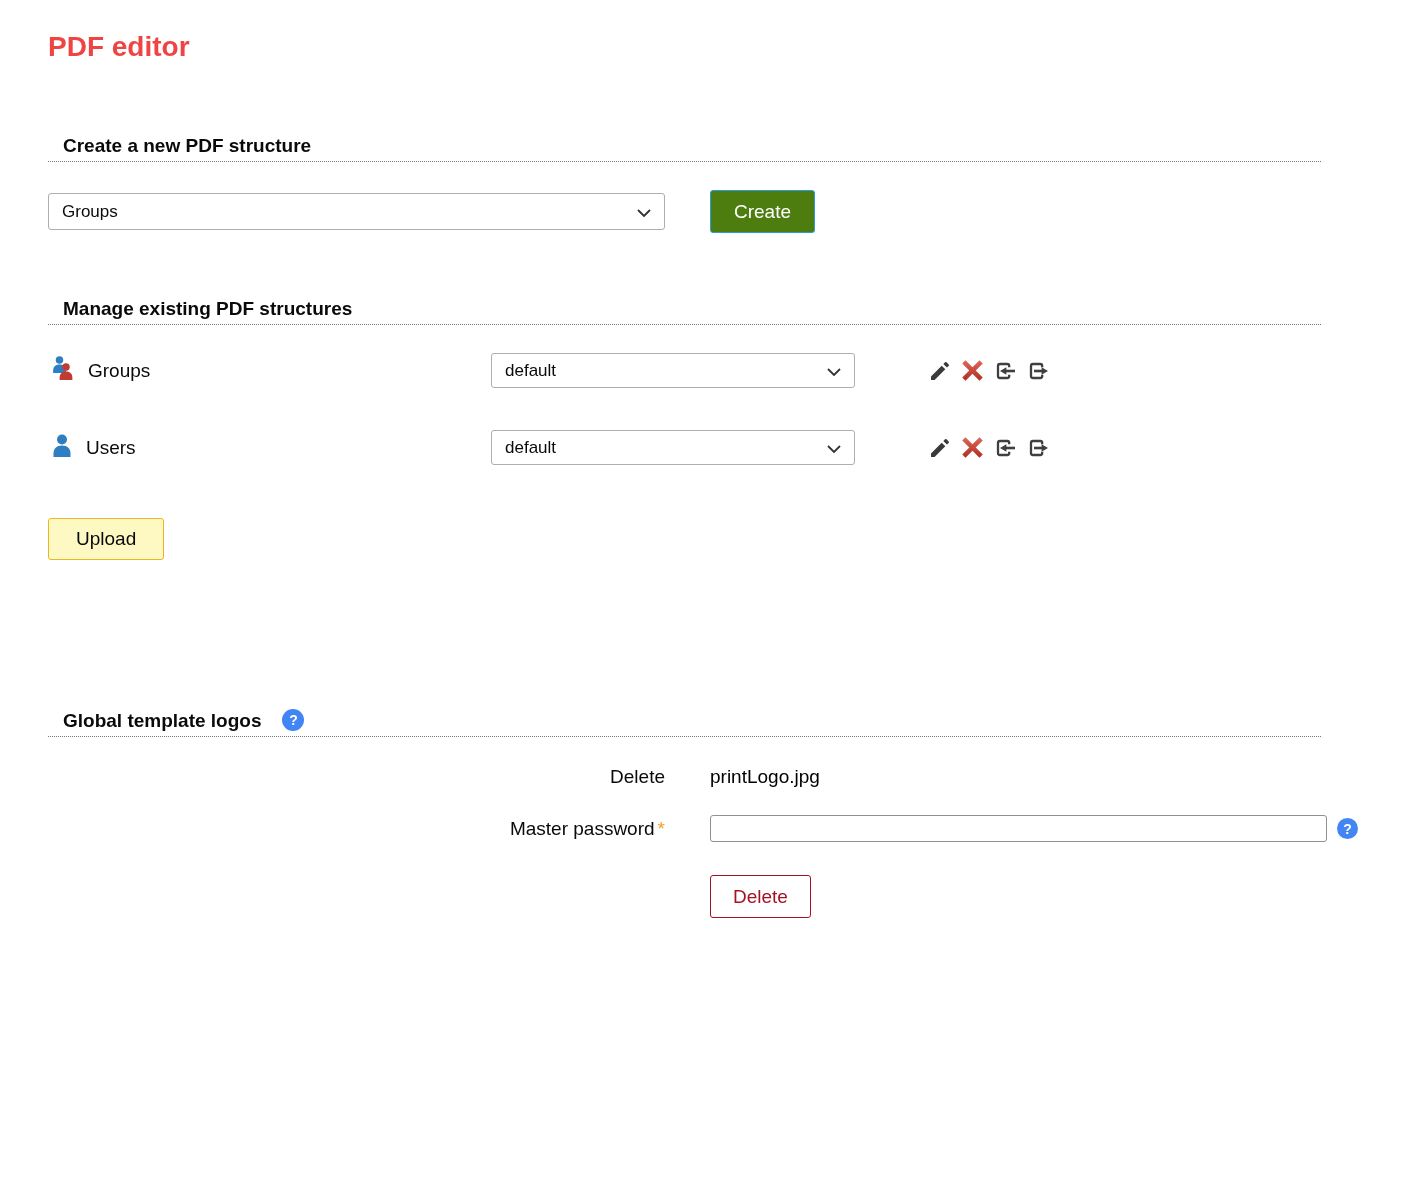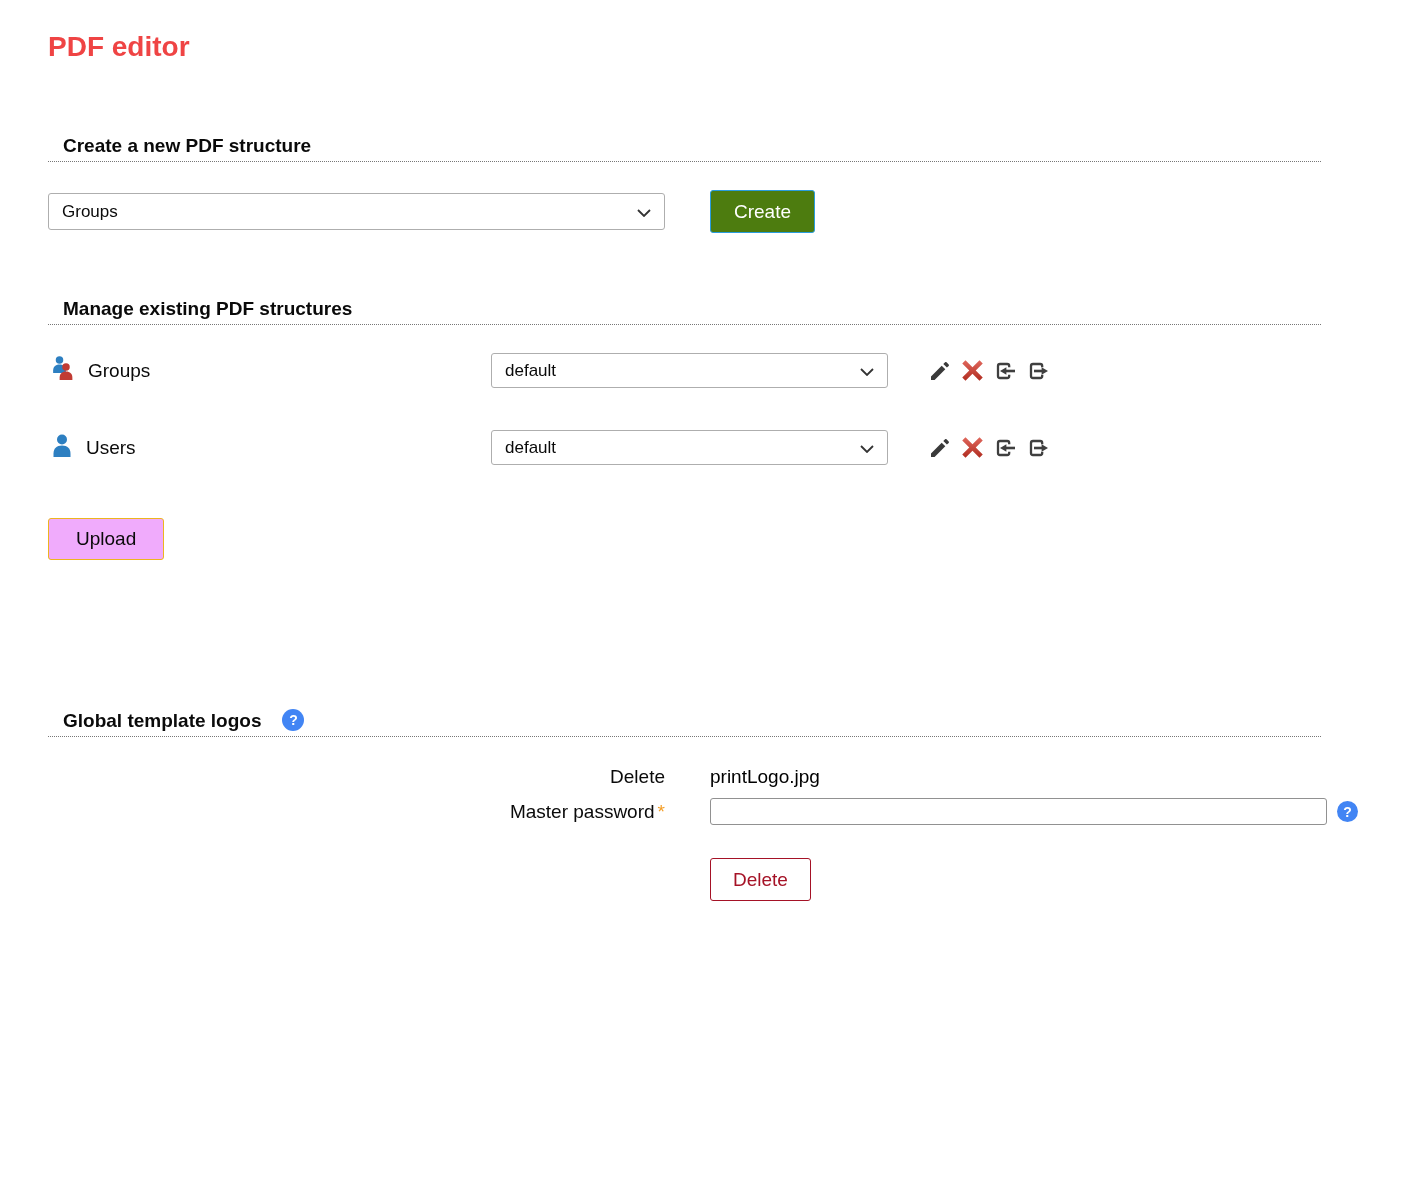--- a/index.html
+++ b/index.html
@@ -40,7 +40,7 @@
     padding:0 13px; font-size:17px; color:#0a0a0a; cursor:pointer;
   }
   .select-lg { width:617px; height:37px; }
-  .select-md { width:397px; height:35px; }
+  .select-md { width:364px; height:35px; }
 
   .btn { font-family:"Liberation Sans", sans-serif; cursor:pointer; }
   .btn-create {

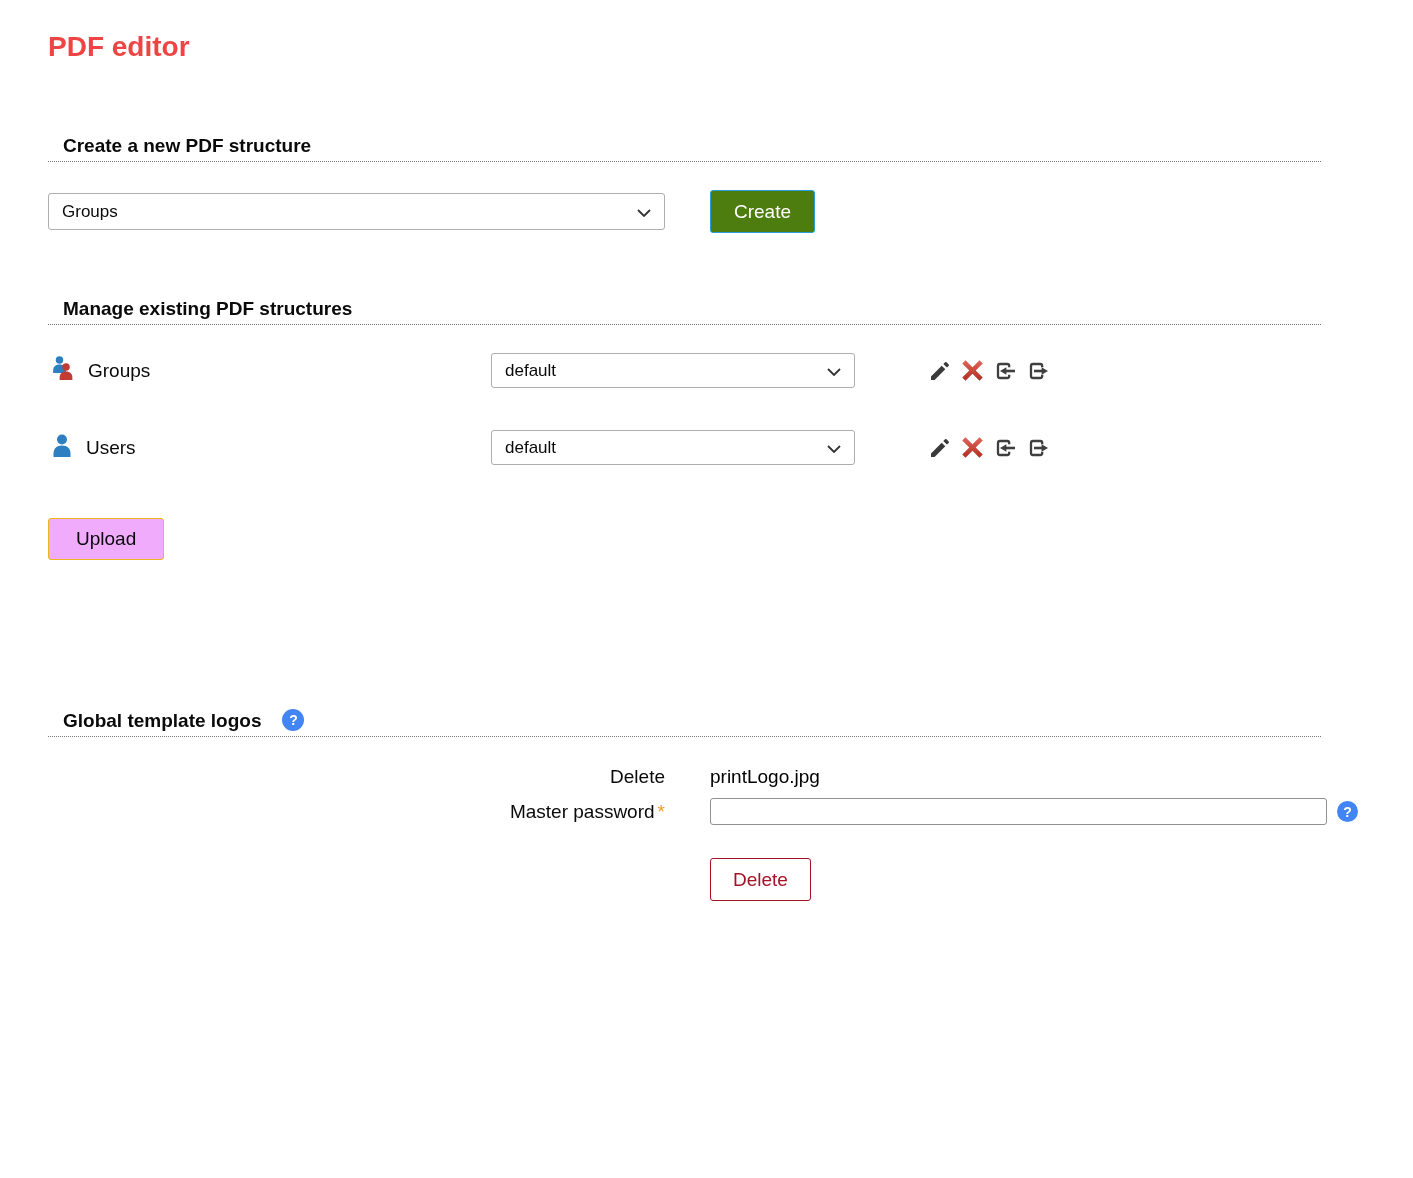--- a/index.html
+++ b/index.html
@@ -48,7 +48,7 @@
     color:#ffffff; font-size:19px; padding:9px 23px; line-height:23px;
   }
   .btn-upload {
-    background:#f0abfc; border:1px solid #edb51e; border-radius:3px;
+    background:#fef9c3; border:1px solid #edb51e; border-radius:3px;
     color:#0a0a0a; font-size:19px; padding:8px 27px; line-height:24px;
   }
   .btn-delete {

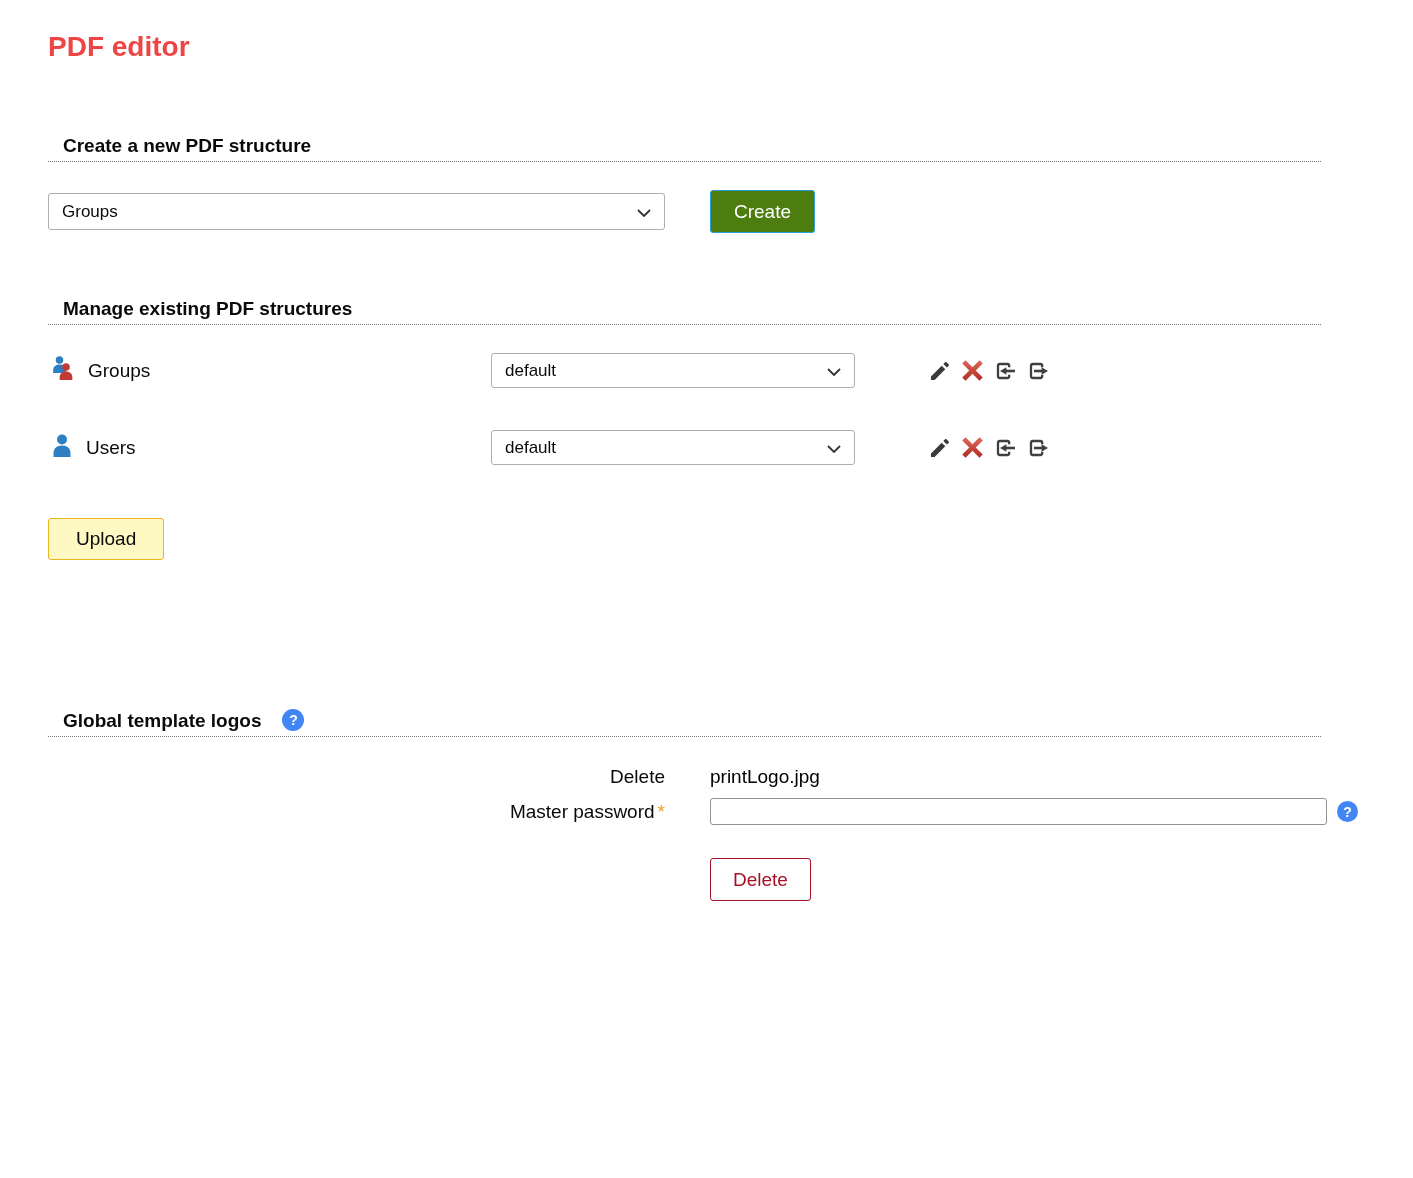--- a/index.html
+++ b/index.html
@@ -91,7 +91,7 @@
   .head-help { margin-left:21px; margin-top:-2px; }
 
   .global-row1 { padding-top:29px; }
-  .global-row2 { margin-top:10px; align-items:center; }
+  .global-row2 { margin-top:27px; align-items:center; }
   .required { color:#f49d25; margin-left:3px; font-size:19px; }
   .pw-wrap { display:flex; align-items:center; }
   .pw-input {

